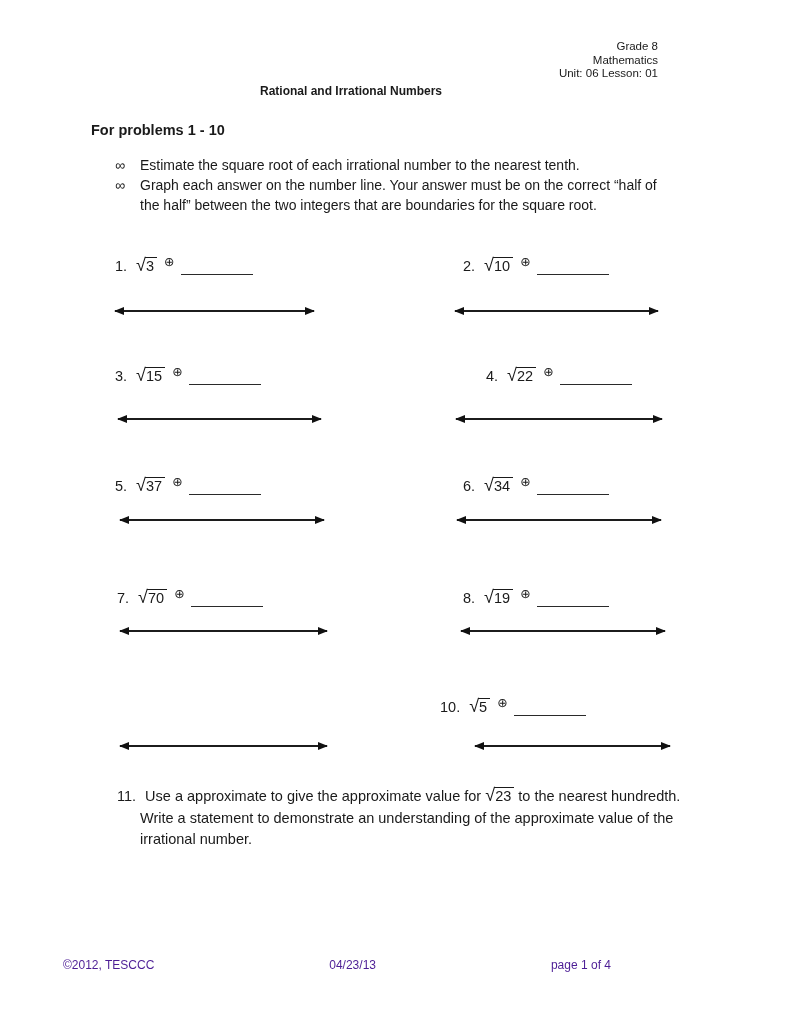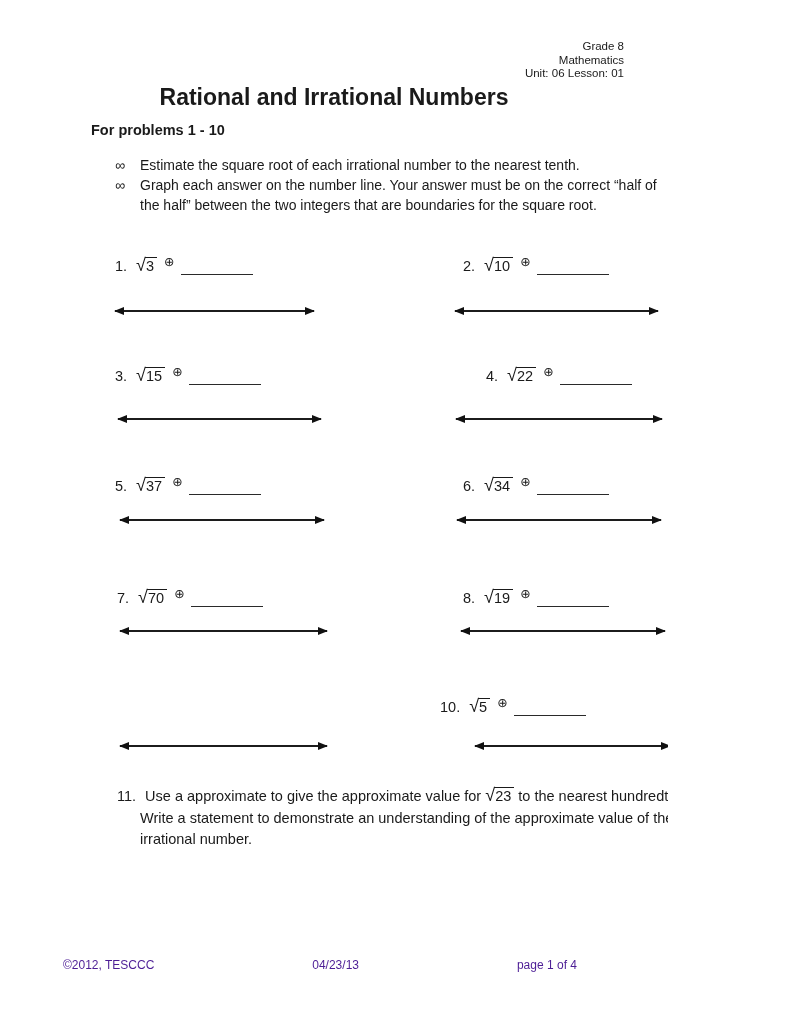--- a/index.html
+++ b/index.html
@@ -11,6 +11,7 @@
     font-family: "Liberation Sans", "DejaVu Sans", sans-serif;
     color: #1a1a1a;
     overflow: hidden;
+    padding-left: 34px;
   }
 
   

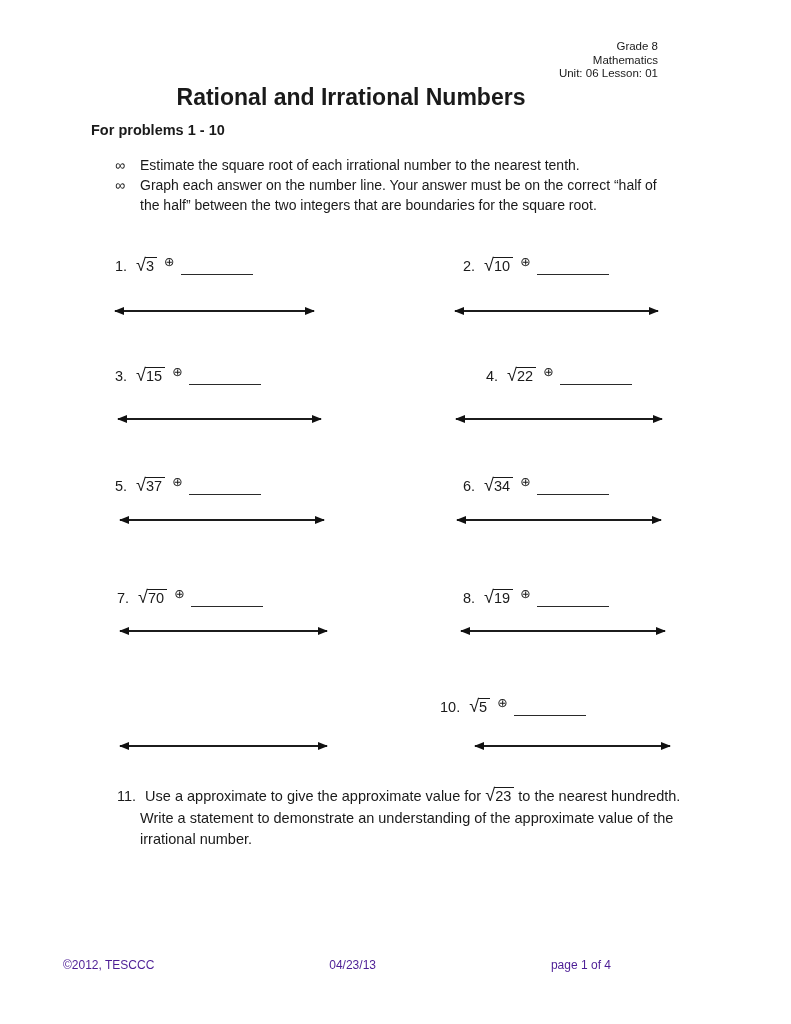--- a/index.html
+++ b/index.html
@@ -32,7 +32,7 @@
     left: 0;
     width: 100%;
     text-align: center;
-    font-size: 23px;
+    font-size: 12px;
     font-weight: bold;
   }
 

